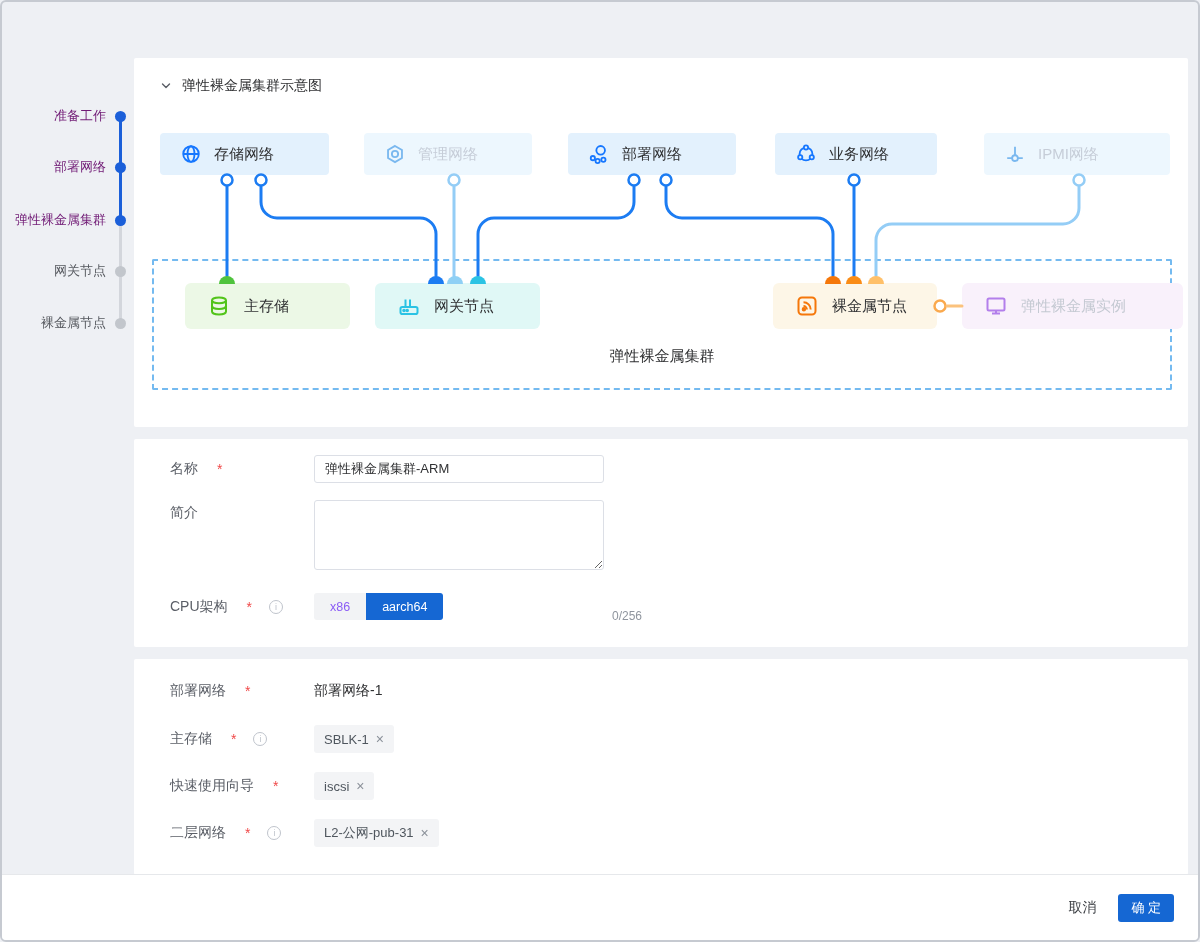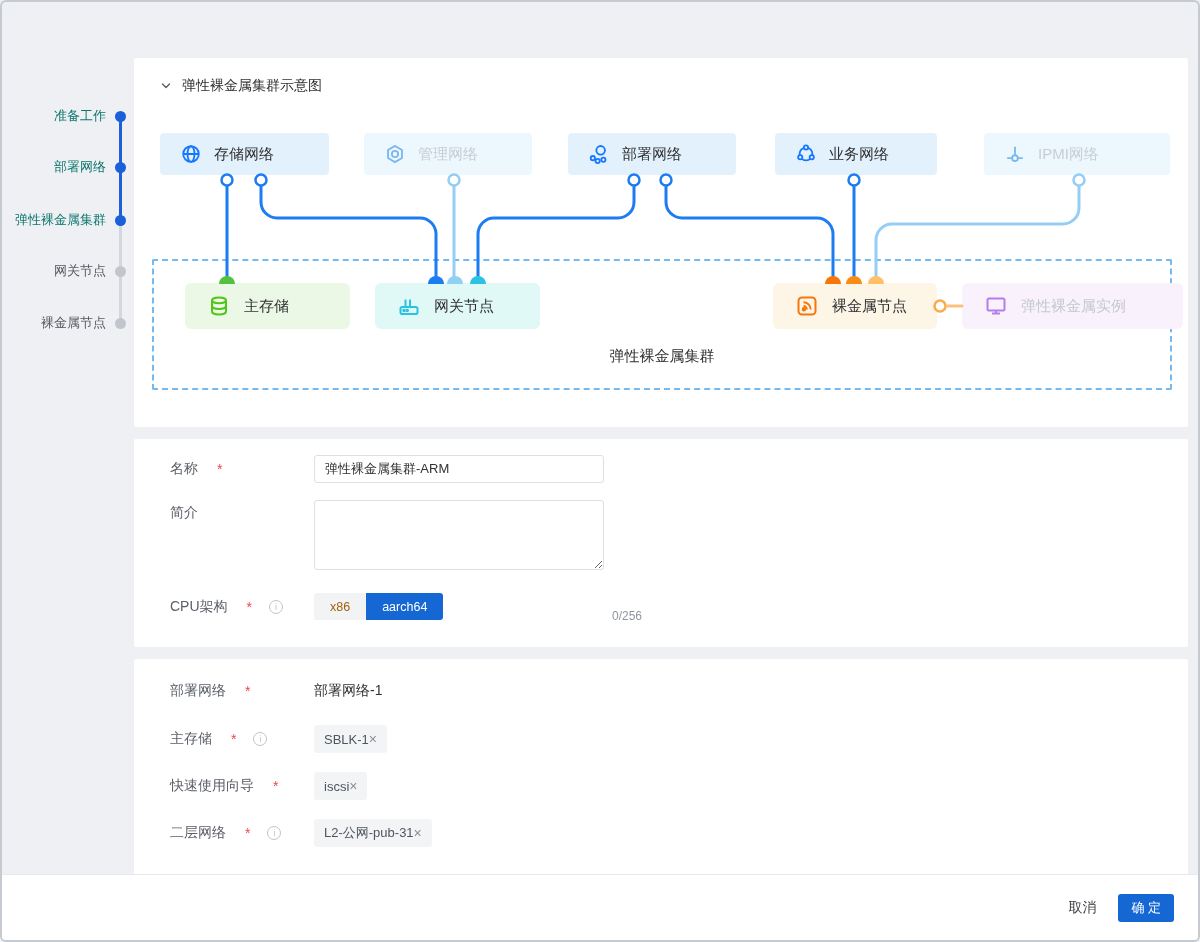--- a/index.html
+++ b/index.html
@@ -22,7 +22,7 @@
   .rail-gray { top:182px; height:103px; background:#d3d6dc; }
   .step-item { position:absolute; left:0; width:104px; text-align:right; font-size:13px;
                line-height:16px; cursor:pointer; }
-  .step-item.s-done, .step-item.s-current { color:#0f766e; font-weight:500; }
+  .step-item.s-done, .step-item.s-current { color:#701a75; font-weight:500; }
   .step-item.s-pending { color:#55585e; font-weight:400; }
   .step-dot { position:absolute; left:113px; width:11px; height:11px; border-radius:50%; }
   .dot-blue { background:#1b5fd9; }

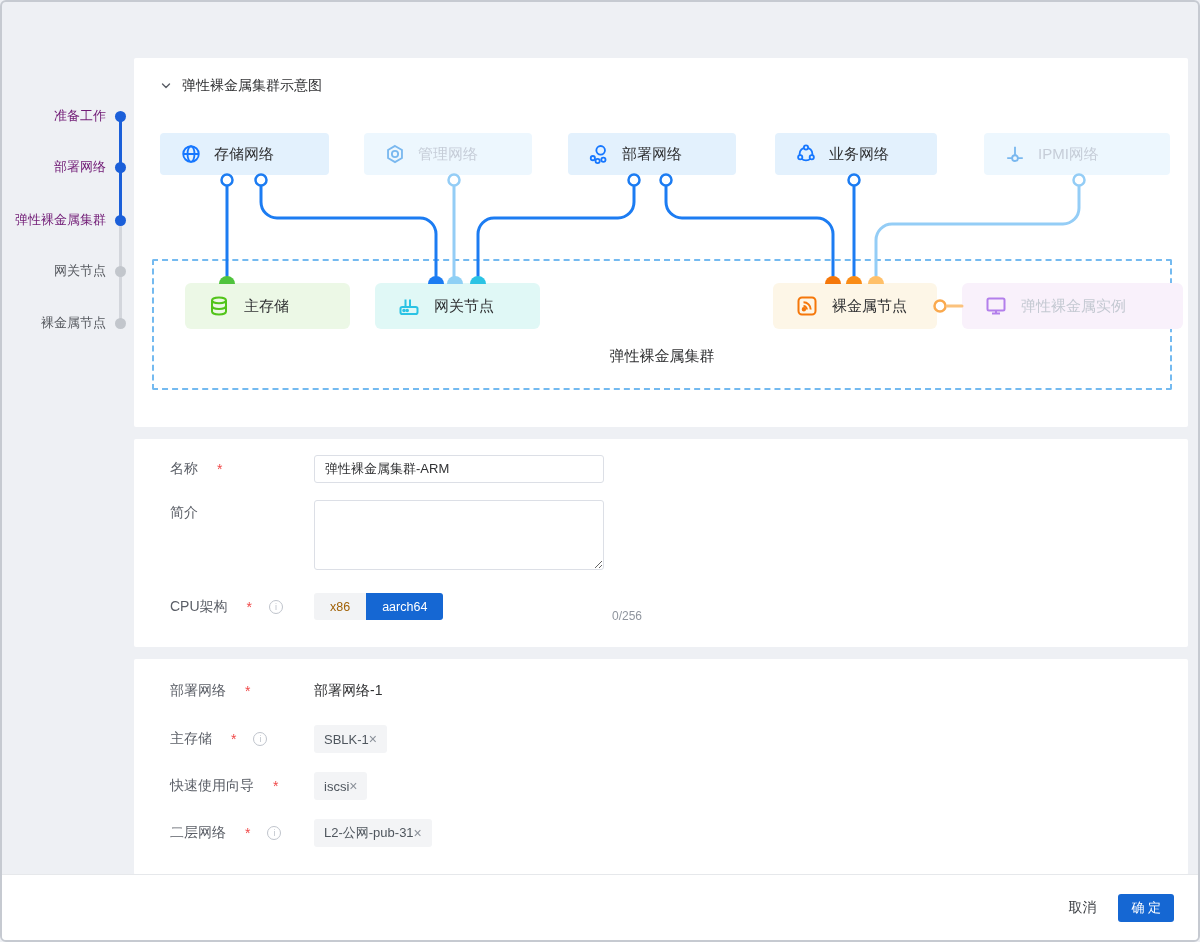--- a/index.html
+++ b/index.html
@@ -81,7 +81,7 @@
   .counter { font-size:12px; color:#8f959e; margin-left:8px; align-self:flex-end; }
   .seg-group { display:flex; }
   .seg-btn { height:27px; padding:0 16px; font-size:12.5px; display:flex; align-items:center;
-             cursor:pointer; background:#f2f3f5; color:#a16207; border:none; }
+             cursor:pointer; background:#f2f3f5; color:#8b5cf6; border:none; }
   .seg-btn:first-child { border-radius:3px 0 0 3px; }
   .seg-btn:last-child { border-radius:0 3px 3px 0; }
   .seg-selected { background:#1567d3; color:#fff; font-weight:500; }

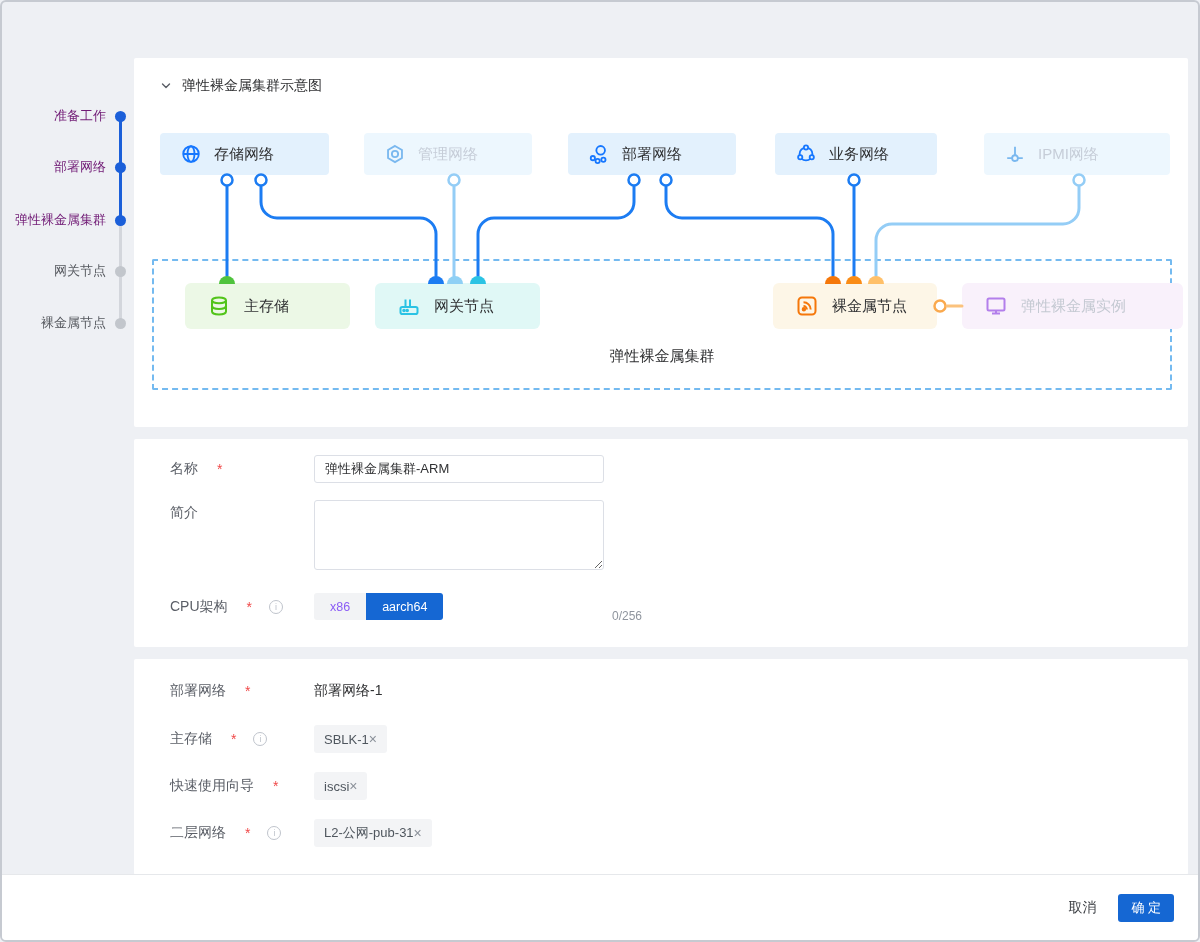--- a/index.html
+++ b/index.html
@@ -87,7 +87,7 @@
   .seg-selected { background:#1567d3; color:#fff; font-weight:500; }
   .plain-value { font-size:14px; color:#303133; }
   .chip { height:28px; background:#f3f4f6; border-radius:3px; display:inline-flex;
-          align-items:center; padding:0 10px; font-size:13px; color:#4f565e; gap:0;text-align:right; }
+          align-items:center; padding:0 10px; font-size:13px; color:#4f565e; gap:7px;text-align:right; }
   .chip .x { color:#8a9099; font-size:14px; cursor:pointer; line-height:1; }
 
   

